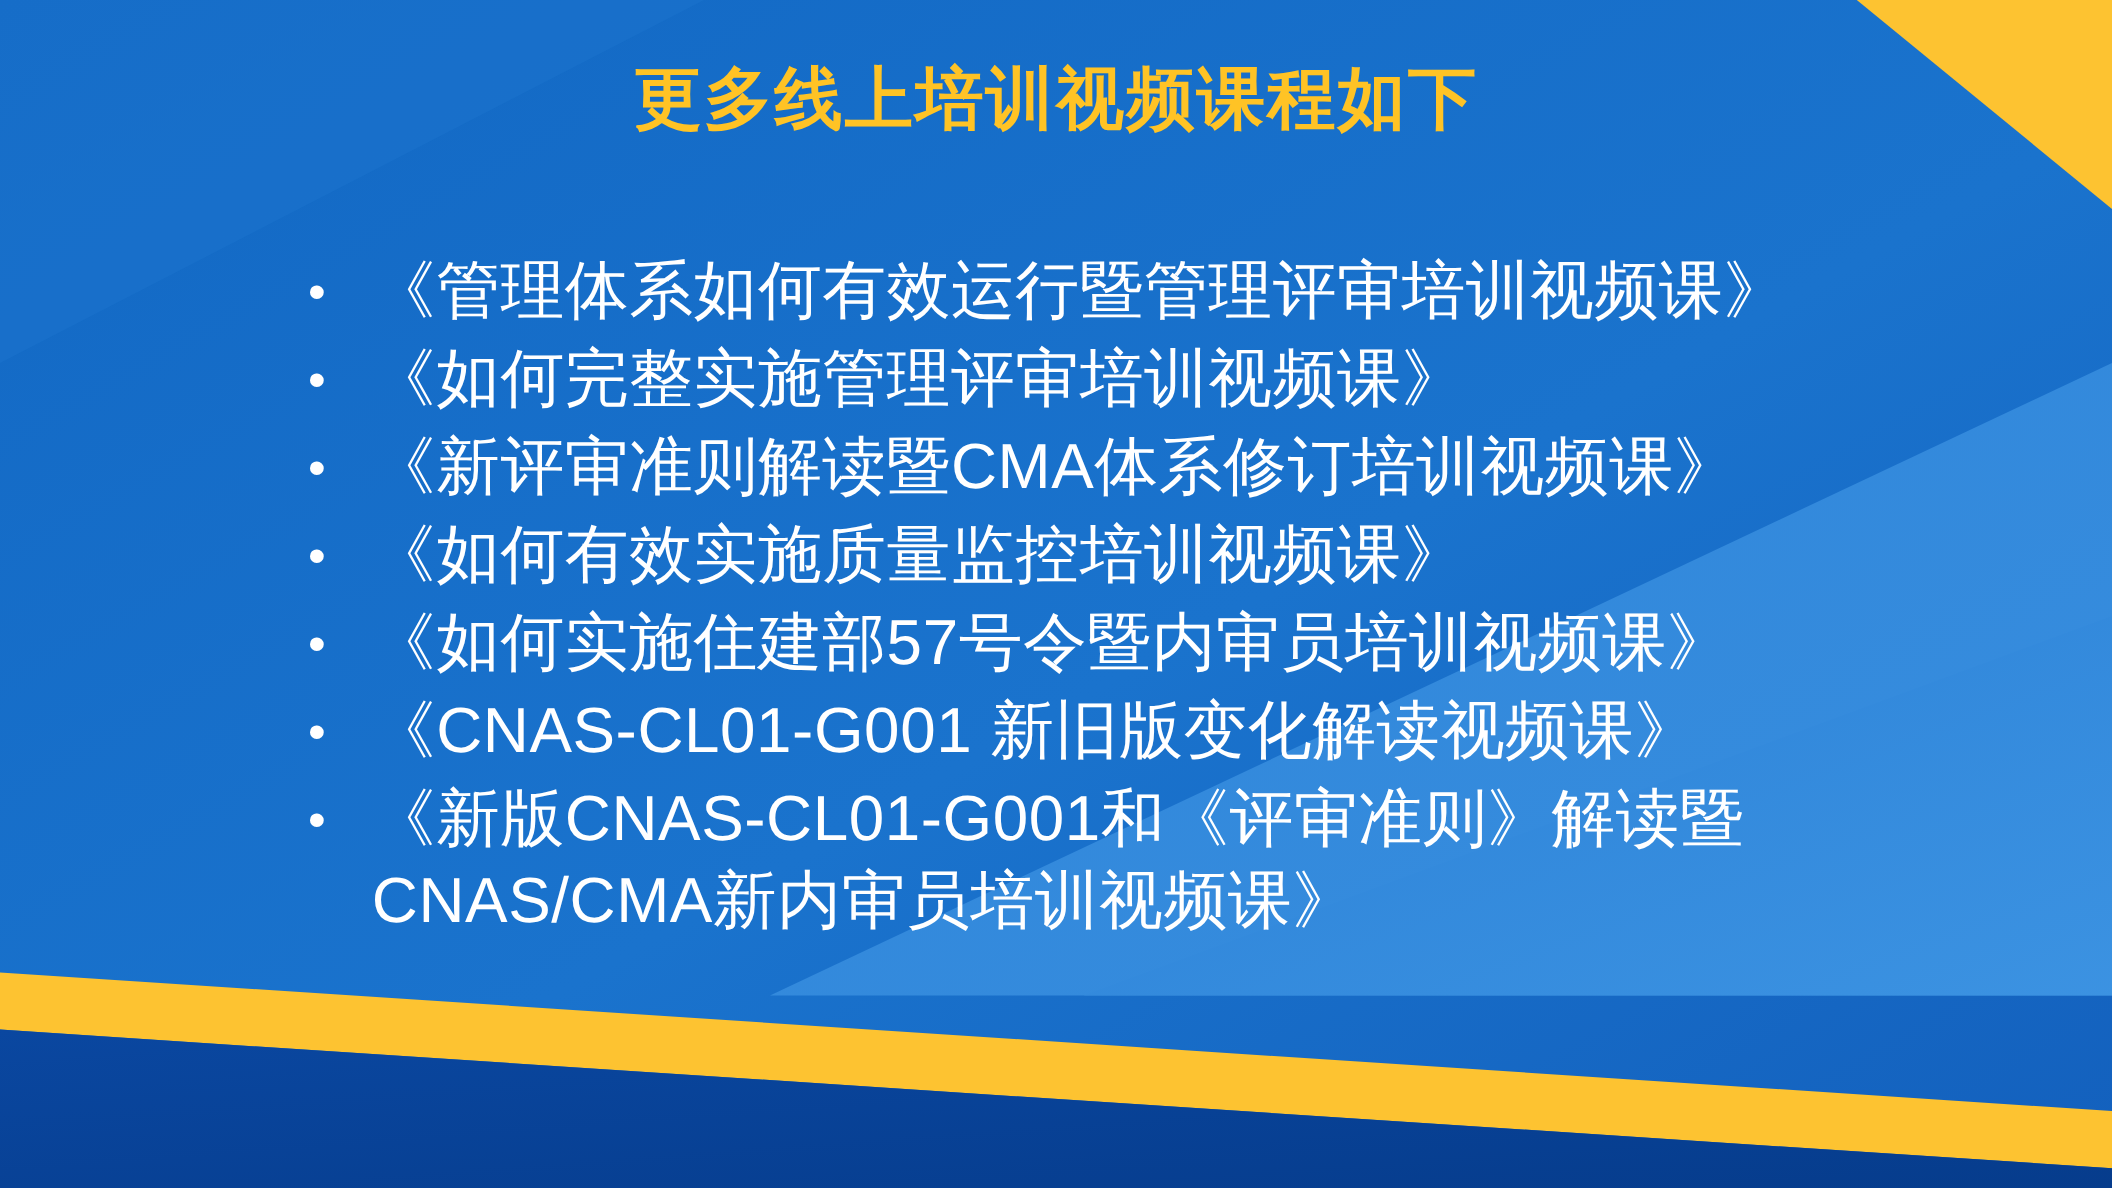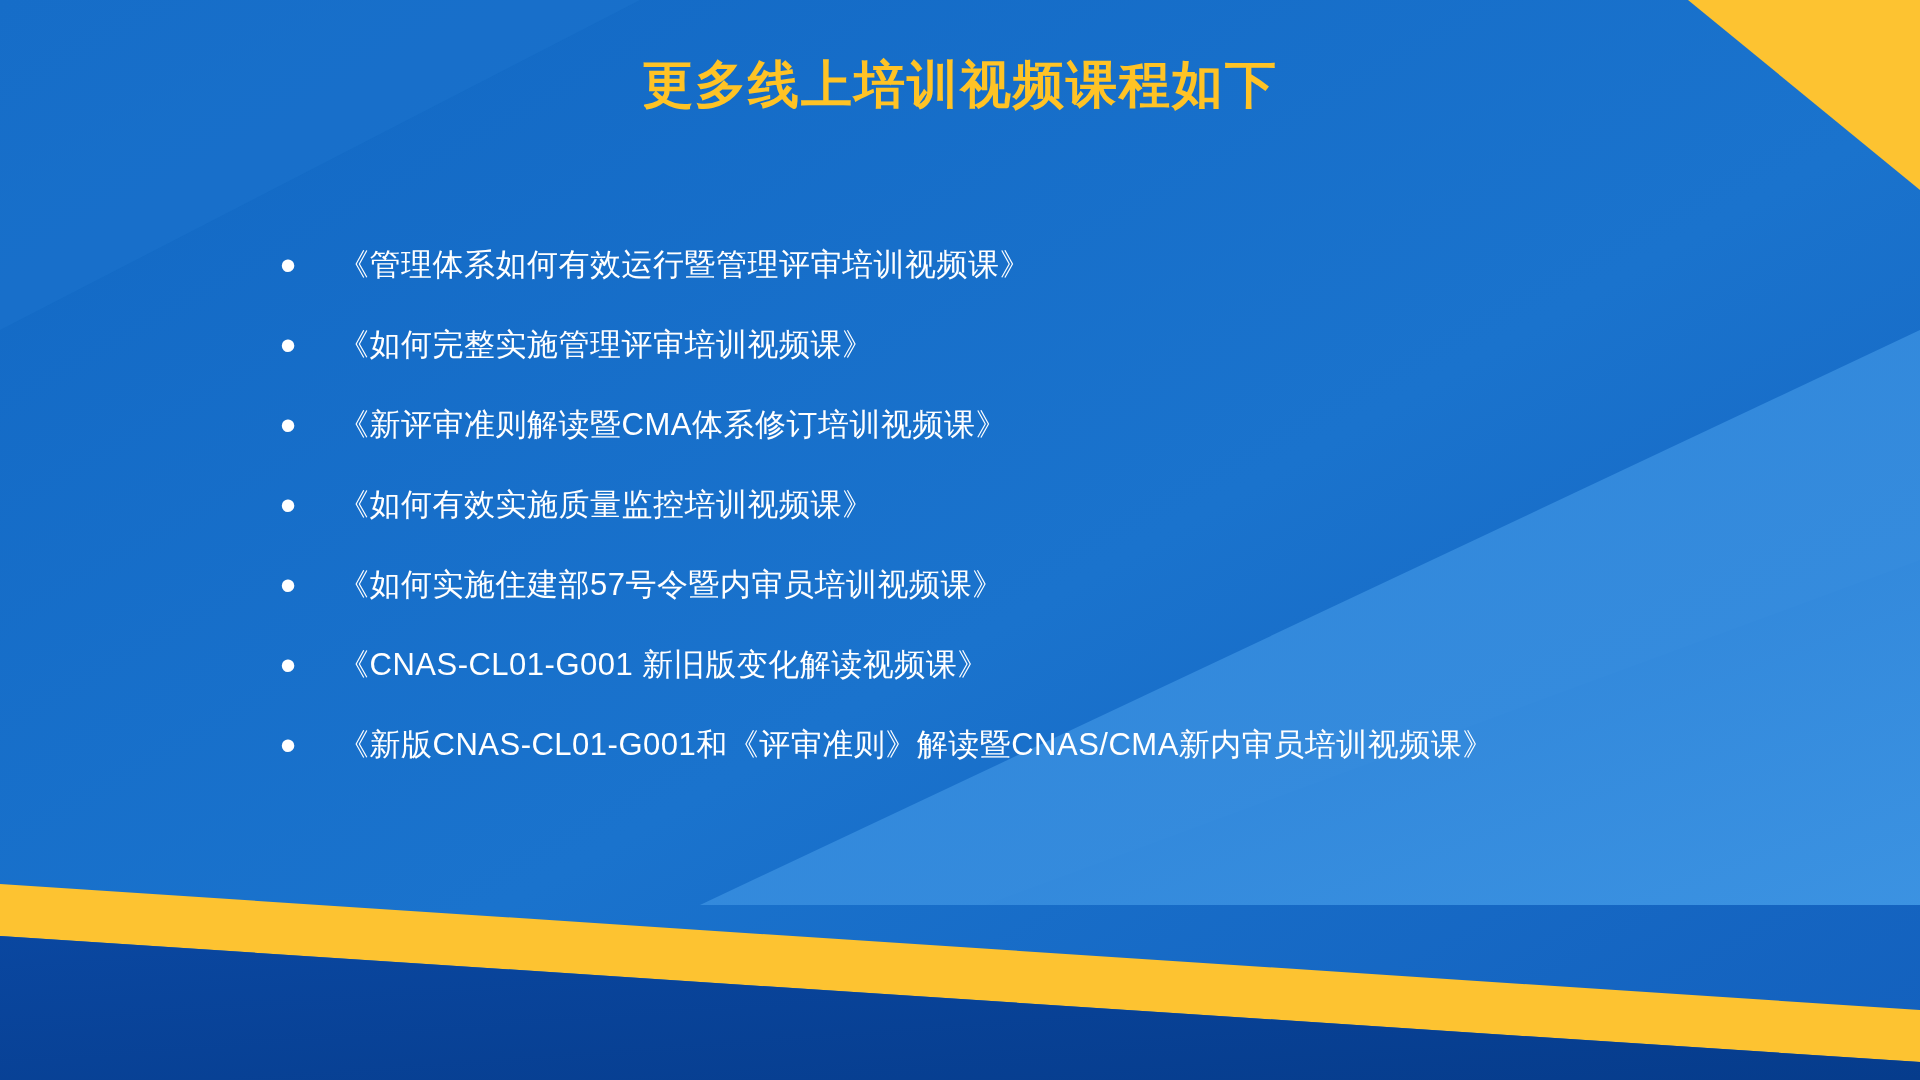--- a/index.html
+++ b/index.html
@@ -32,7 +32,7 @@
     right: 0;
     top: 58px;
     text-align: center;
-    font-size: 51px;
+    font-size: 62px;
     line-height: 1.05;
     font-weight: bold;
     color: #FFC325;

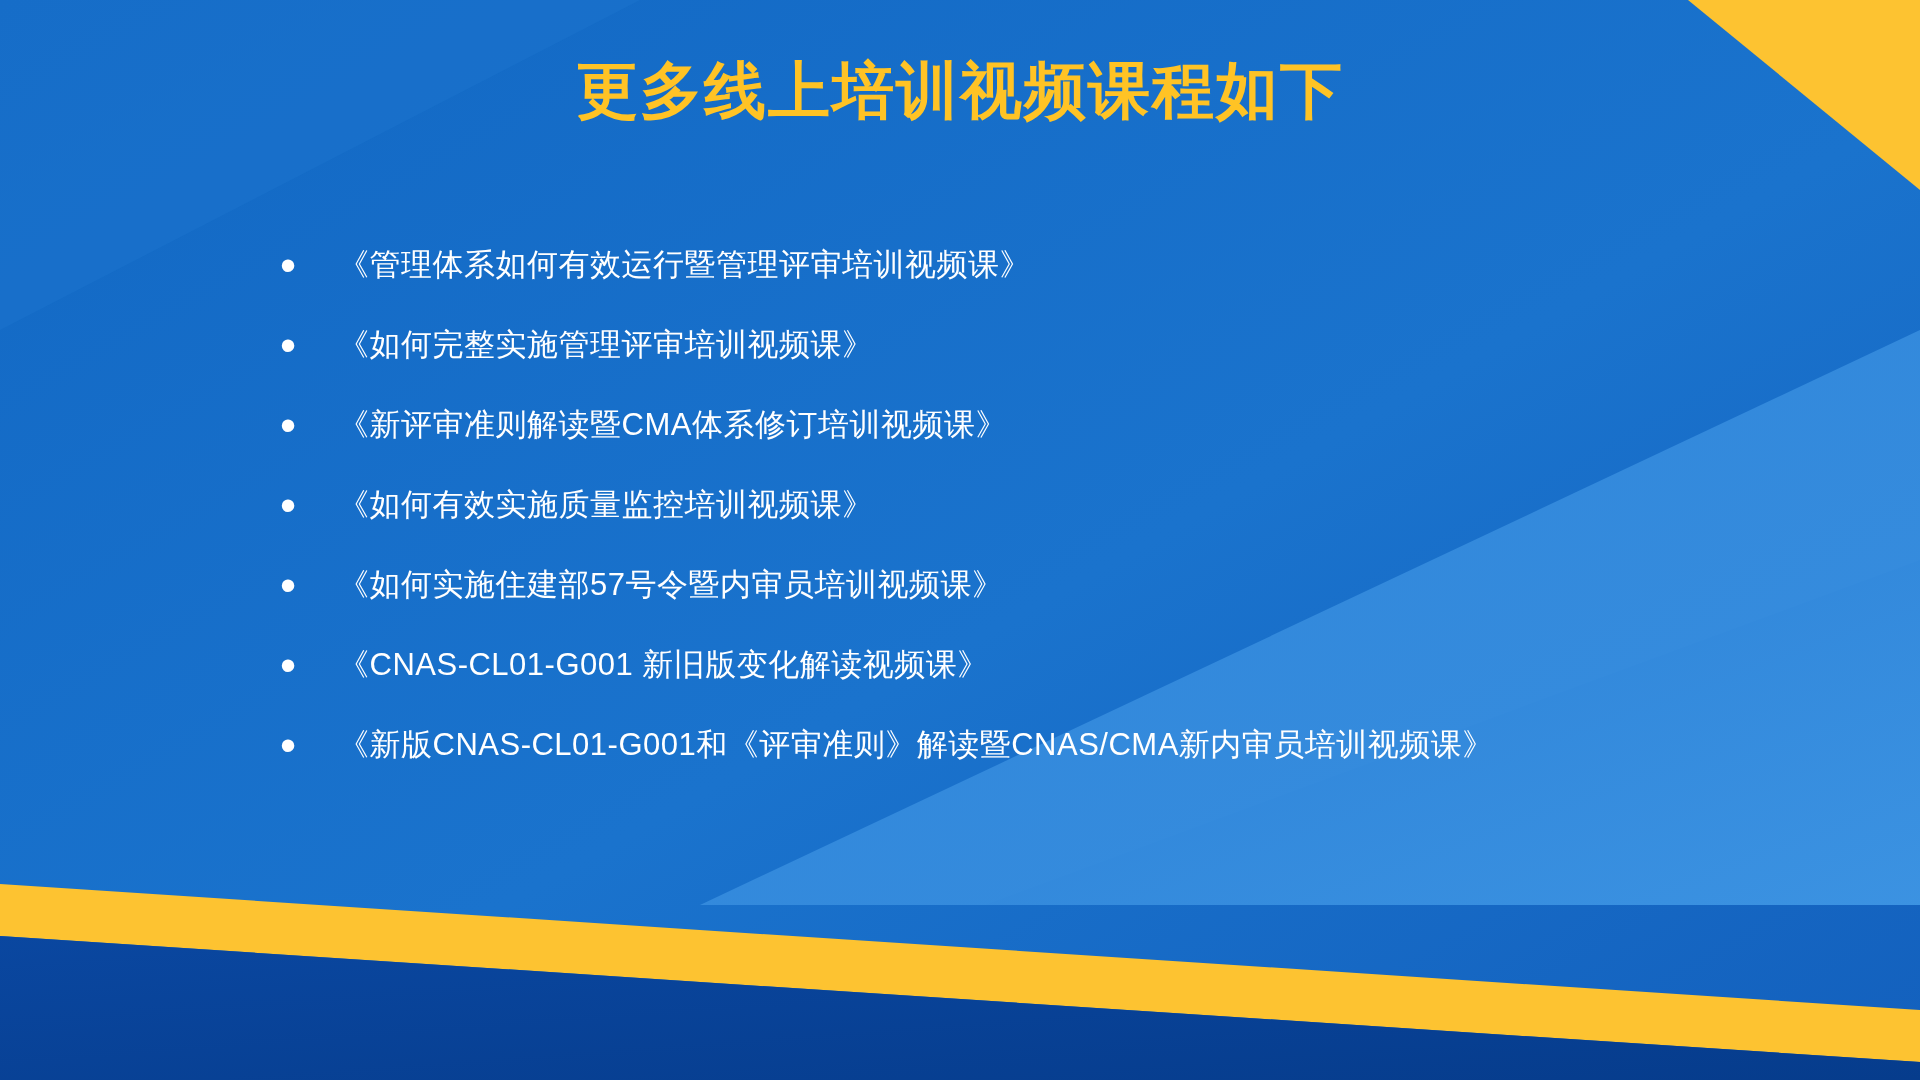--- a/index.html
+++ b/index.html
@@ -66,7 +66,7 @@
   .item-text {
     flex: 1 1 auto;
     color: #ffffff;
-    font-size: 31px;
+    font-size: 58px;
     line-height: 74px;
     letter-spacing: 0.5px;
     max-width: 1440px;

